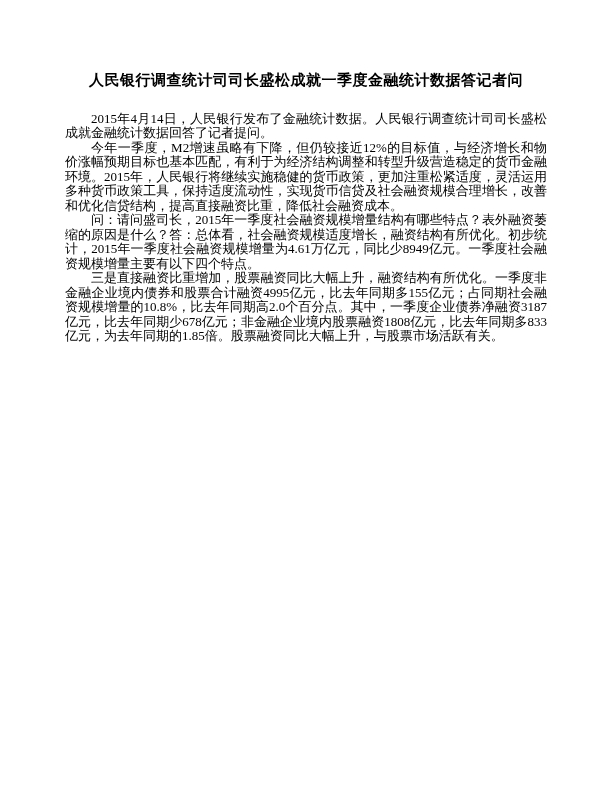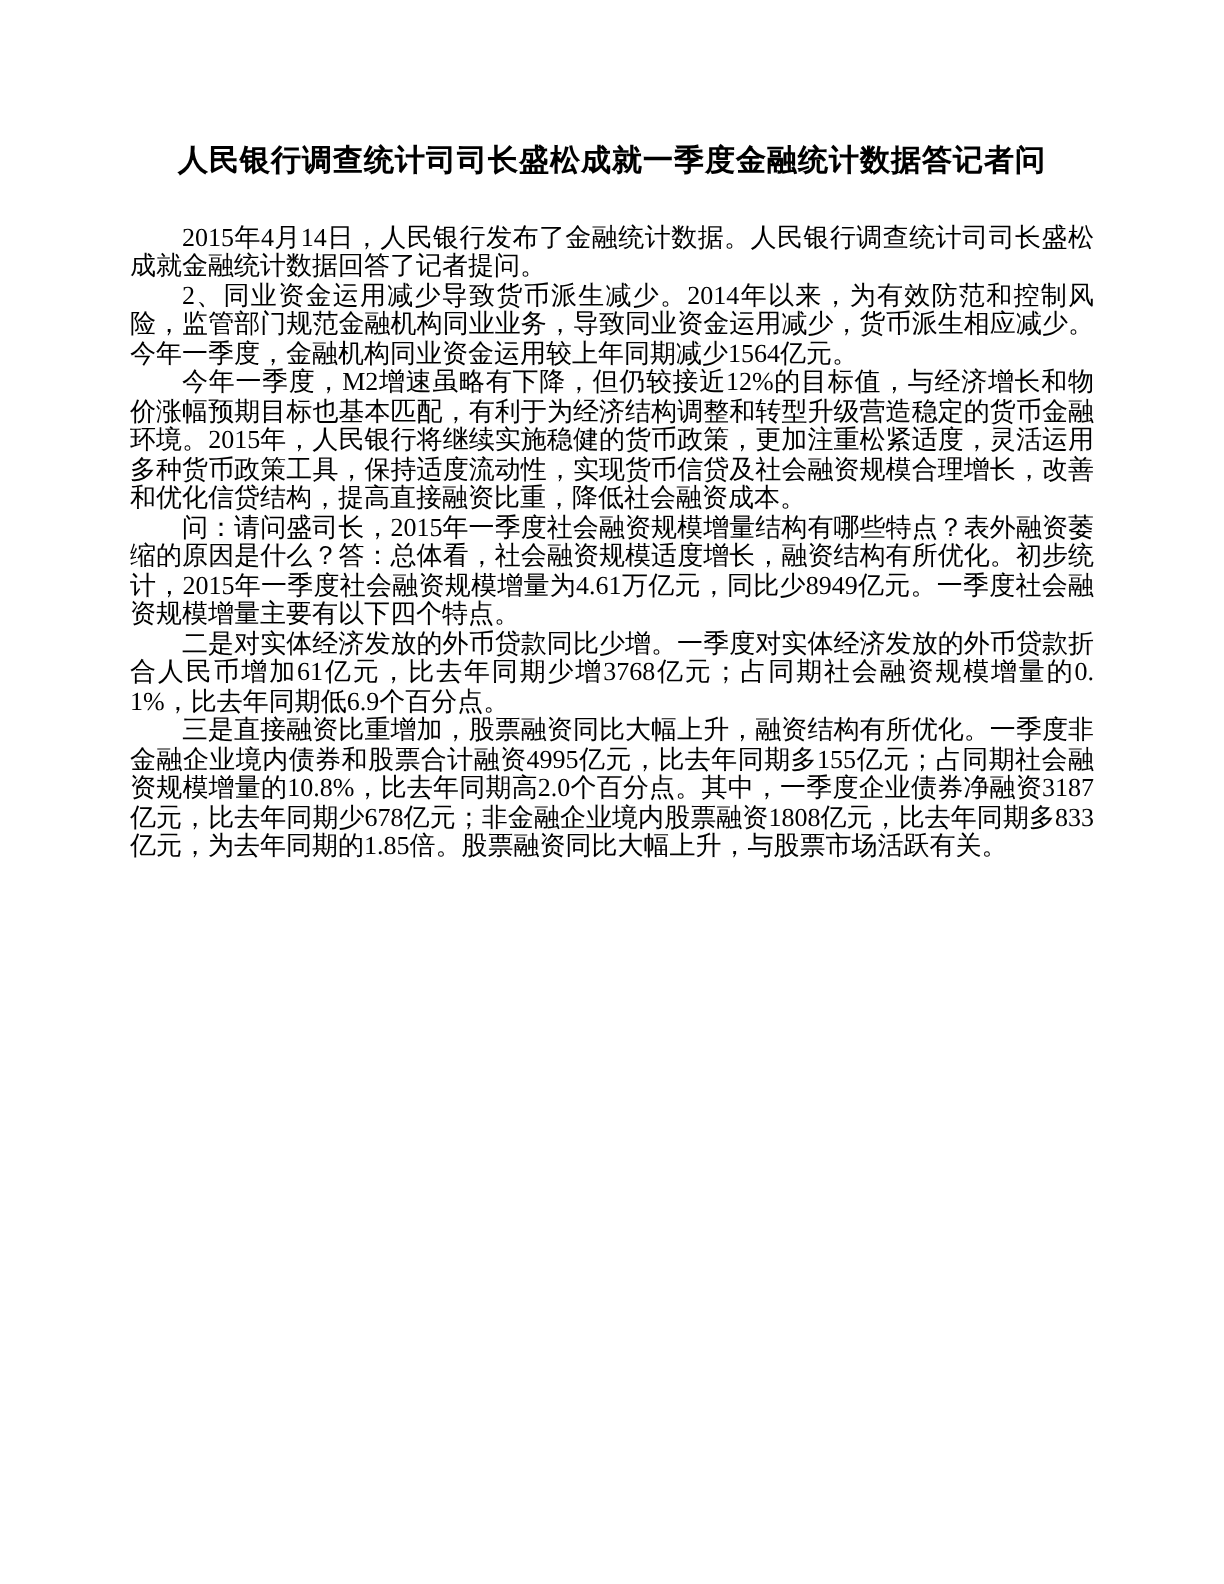--- a/index.html
+++ b/index.html
@@ -50,7 +50,6 @@
 
   <div class="doc-body">
     <p>2015年4月14日，人民银行发布了金融统计数据。人民银行调查统计司司长盛松成就金融统计数据回答了记者提问。</p>
-    <p>2、同业资金运用减少导致货币派生减少。2014年以来，为有效防范和控制风险，监管部门规范金融机构同业业务，导致同业资金运用减少，货币派生相应减少。今年一季度，金融机构同业资金运用较上年同期减少1564亿元。</p>
     <p>今年一季度，M2增速虽略有下降，但仍较接近12%的目标值，与经济增长和物价涨幅预期目标也基本匹配，有利于为经济结构调整和转型升级营造稳定的货币金融环境。2015年，人民银行将继续实施稳健的货币政策，更加注重松紧适度，灵活运用多种货币政策工具，保持适度流动性，实现货币信贷及社会融资规模合理增长，改善和优化信贷结构，提高直接融资比重，降低社会融资成本。</p>
     <p>问：请问盛司长，2015年一季度社会融资规模增量结构有哪些特点？表外融资萎缩的原因是什么？答：总体看，社会融资规模适度增长，融资结构有所优化。初步统计，2015年一季度社会融资规模增量为4.61万亿元，同比少8949亿元。一季度社会融资规模增量主要有以下四个特点。</p>
     <p>二是对实体经济发放的外币贷款同比少增。一季度对实体经济发放的外币贷款折合人民币增加61亿元，比去年同期少增3768亿元；占同期社会融资规模增量的0.1%，比去年同期低6.9个百分点。</p>

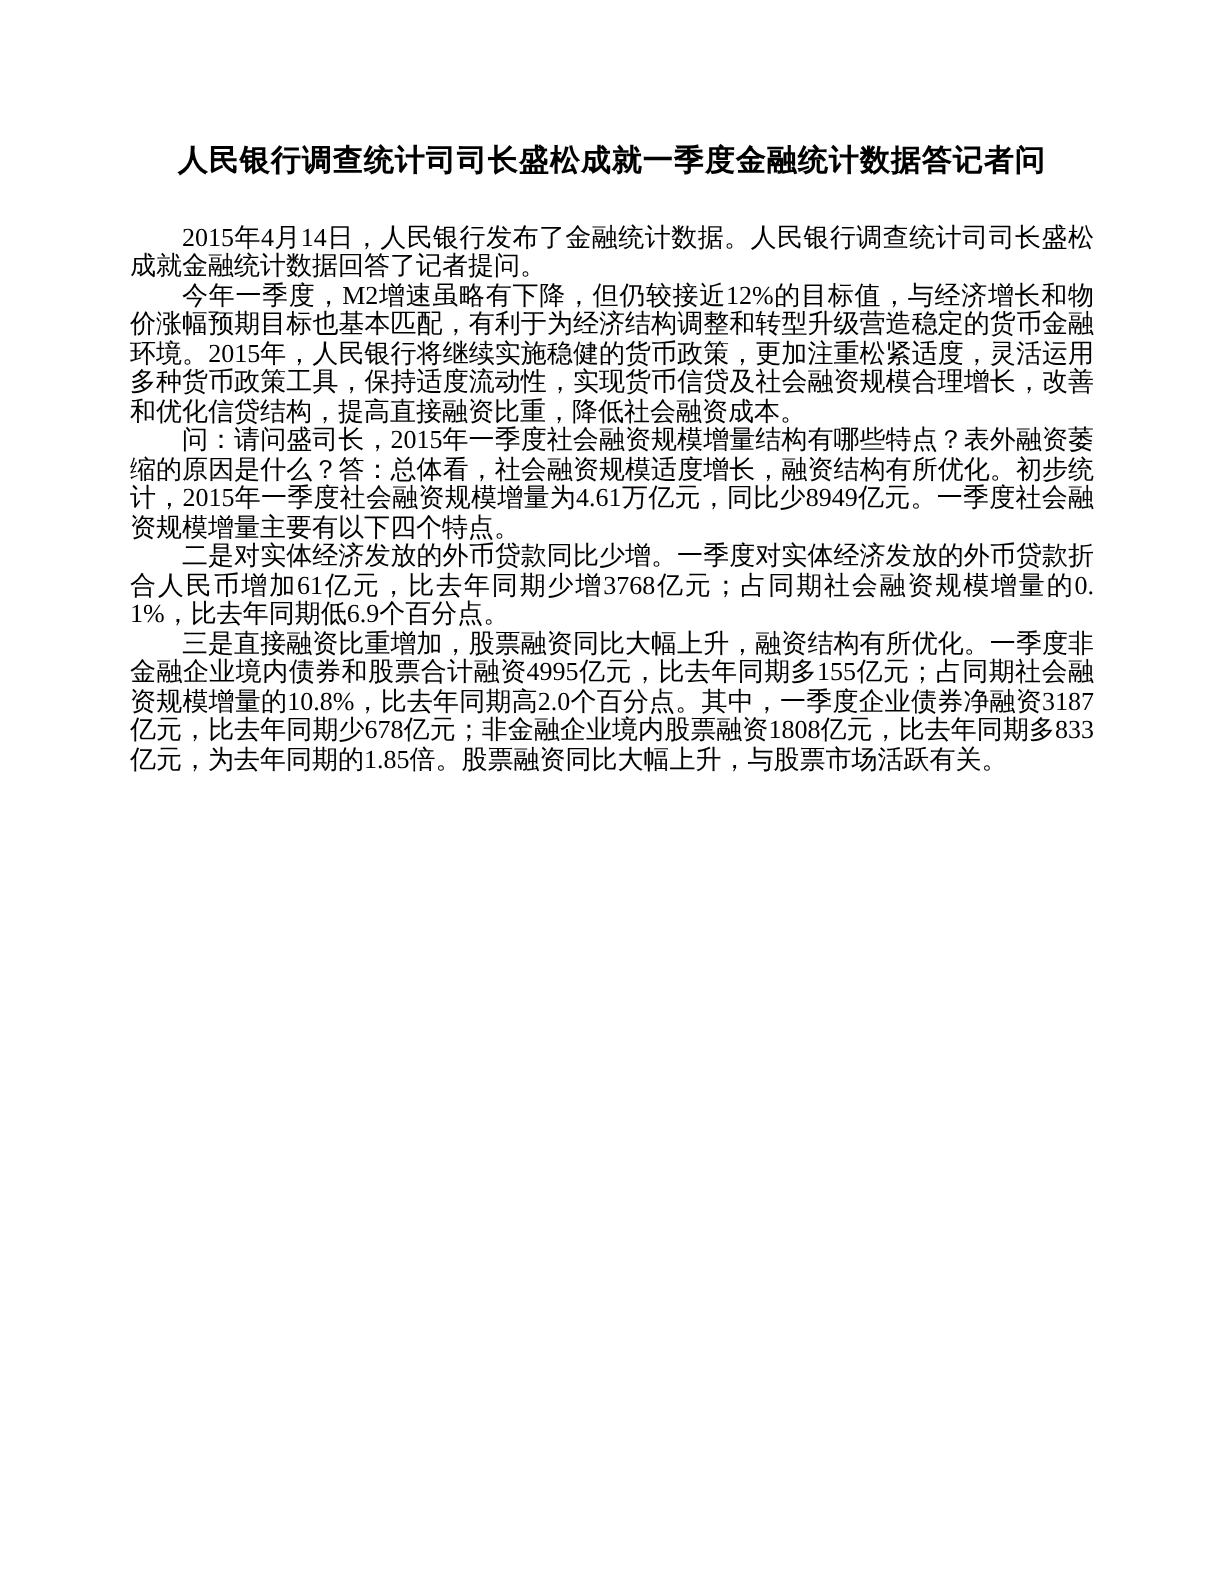--- a/index.html
+++ b/index.html
@@ -52,7 +52,6 @@
     <p>2015年4月14日，人民银行发布了金融统计数据。人民银行调查统计司司长盛松成就金融统计数据回答了记者提问。</p>
     <p>今年一季度，M2增速虽略有下降，但仍较接近12%的目标值，与经济增长和物价涨幅预期目标也基本匹配，有利于为经济结构调整和转型升级营造稳定的货币金融环境。2015年，人民银行将继续实施稳健的货币政策，更加注重松紧适度，灵活运用多种货币政策工具，保持适度流动性，实现货币信贷及社会融资规模合理增长，改善和优化信贷结构，提高直接融资比重，降低社会融资成本。</p>
     <p>问：请问盛司长，2015年一季度社会融资规模增量结构有哪些特点？表外融资萎缩的原因是什么？答：总体看，社会融资规模适度增长，融资结构有所优化。初步统计，2015年一季度社会融资规模增量为4.61万亿元，同比少8949亿元。一季度社会融资规模增量主要有以下四个特点。</p>
-    <p>二是对实体经济发放的外币贷款同比少增。一季度对实体经济发放的外币贷款折合人民币增加61亿元，比去年同期少增3768亿元；占同期社会融资规模增量的0.1%，比去年同期低6.9个百分点。</p>
     <p>三是直接融资比重增加，股票融资同比大幅上升，融资结构有所优化。一季度非金融企业境内债券和股票合计融资4995亿元，比去年同期多155亿元；占同期社会融资规模增量的10.8%，比去年同期高2.0个百分点。其中，一季度企业债券净融资3187亿元，比去年同期少678亿元；非金融企业境内股票融资1808亿元，比去年同期多833亿元，为去年同期的1.85倍。股票融资同比大幅上升，与股票市场活跃有关。</p>
   </div>
 </div>

